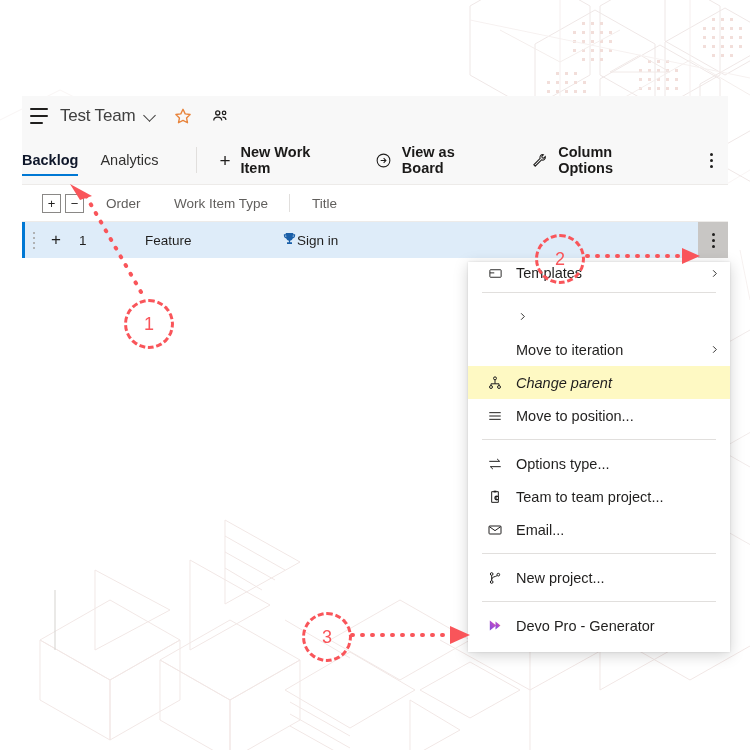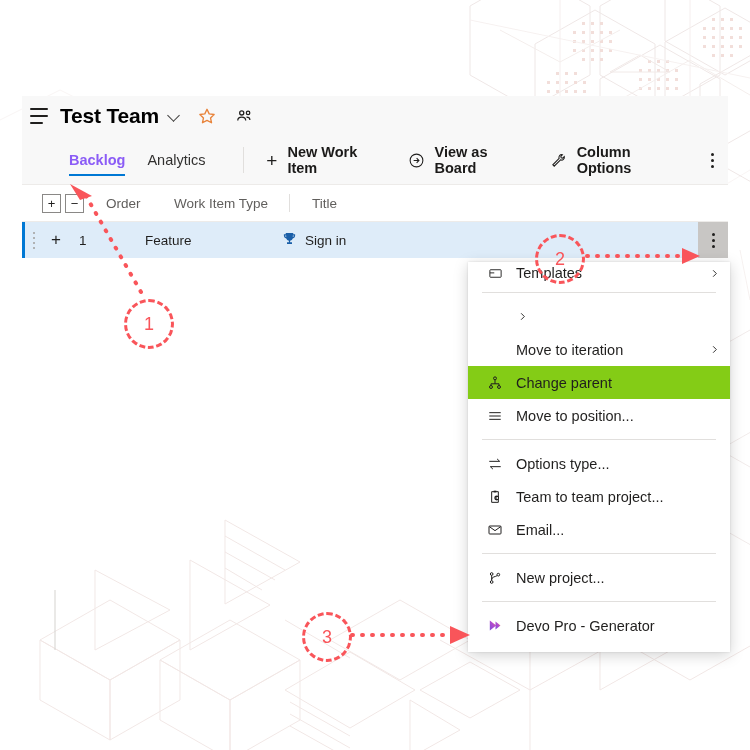--- a/index.html
+++ b/index.html
@@ -51,7 +51,7 @@
   .hamburger i:nth-child(3){ width: 13px; }
 
   .team-title {
-    font-size: 21px; font-weight: bold; color: #000000;
+    font-size: 17px; font-weight: normal; color: #404040;
     letter-spacing: -0.2px;
   }
   .chev-down {

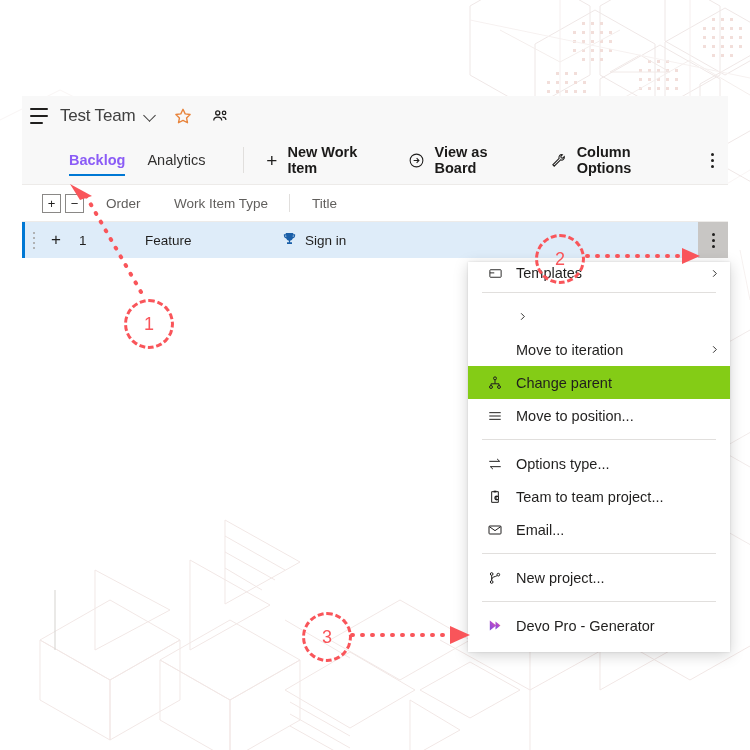--- a/index.html
+++ b/index.html
@@ -84,7 +84,7 @@
     height: 48px; display: flex; align-items: center;
     position: relative; cursor: pointer;
   }
-  .tab.active { font-weight: bold; color: #8b5cf6; margin-left: 47px; }
+  .tab.active { font-weight: bold; color: #0f172a; }
   .tab.active::after{
     content:""; position:absolute; left: 0; right: 0; bottom: 8px;
     height: 2px; background: var(--accent, #0078d4);

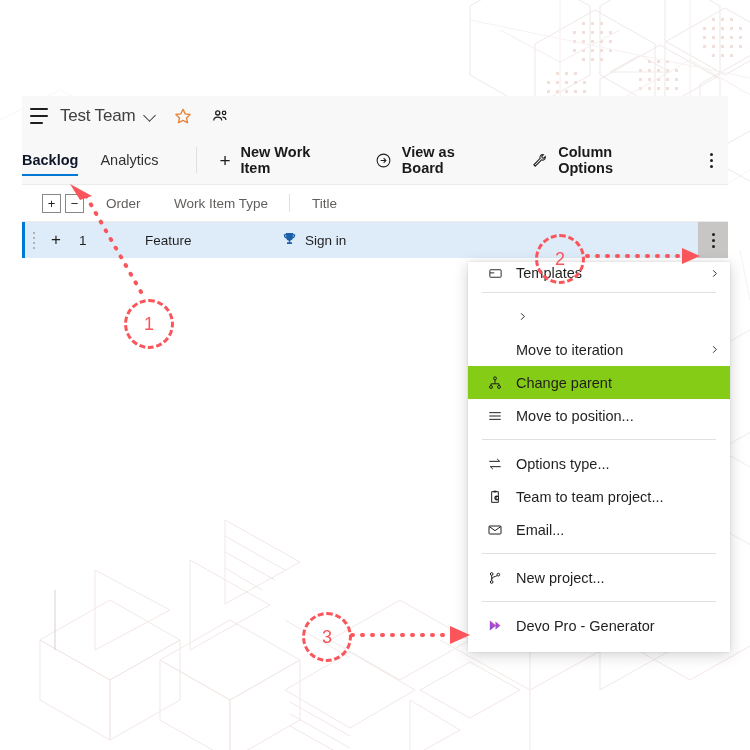--- a/index.html
+++ b/index.html
@@ -141,7 +141,7 @@
   .rcell { font-size: 13.5px; color:#201f1e; }
   .rcell.order { width: 66px; padding-left: 6px;}
   .rcell.wit { width: 115px; }
-  .rcell.title { padding-left: 22px; display:flex; align-items:center; gap:8px; }
+  .rcell.title { padding-left: 22px; display:flex; align-items:center; }
 
   .row-overflow {
     position:absolute; right: 0px; top: 0px;

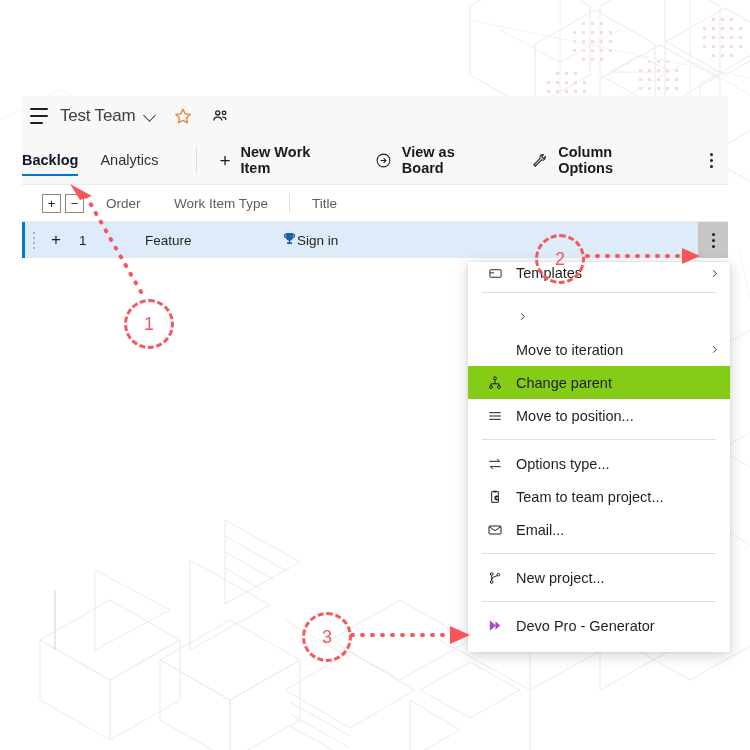--- a/index.html
+++ b/index.html
@@ -428,7 +428,7 @@
       </span>
     </div>
 
-    <div class="mi hovered" style="background: #84cc16;">
+    <div class="mi hovered" style="background: #fef9c3; font-style: italic;">
       <span class="mi-icon">
         <svg viewBox="0 0 24 24" width="16" height="16" fill="none" stroke="#201f1e" stroke-width="1.5">
           <circle cx="12" cy="5" r="2.2"></circle>

